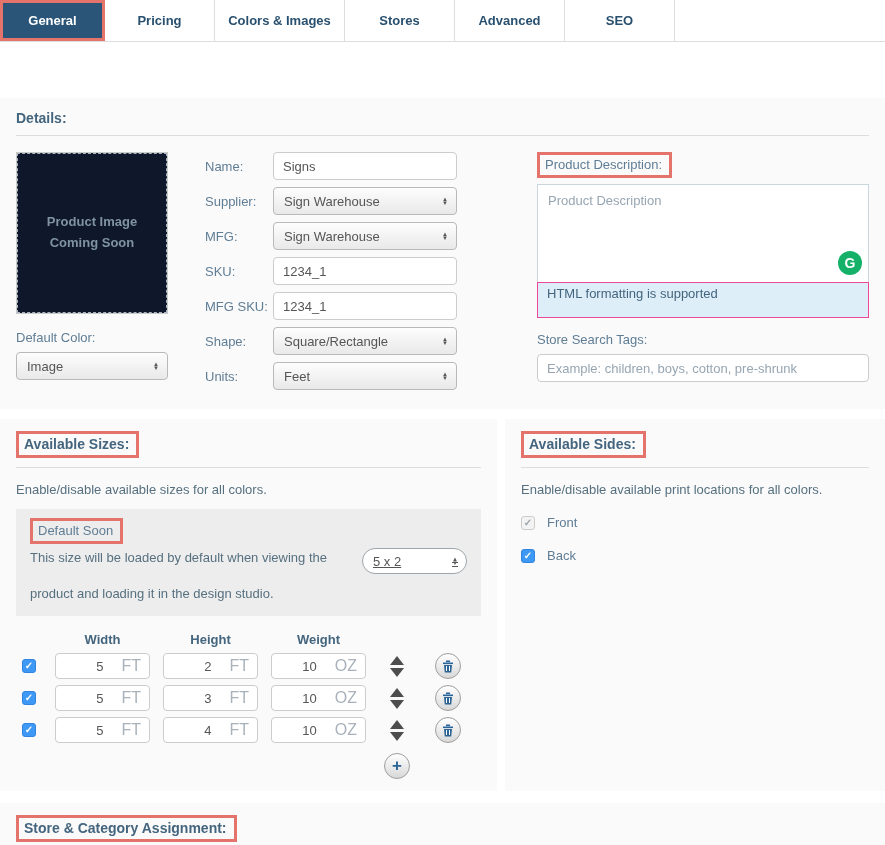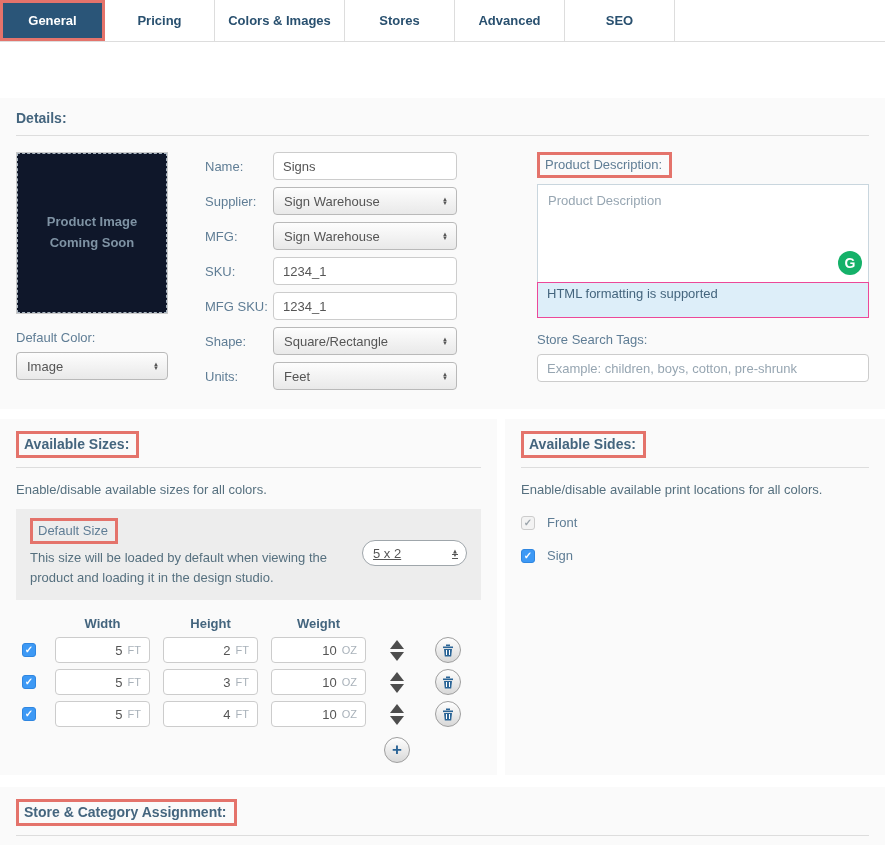--- a/index.html
+++ b/index.html
@@ -196,7 +196,7 @@
 
     <div class="defsize-box">
       <div class="defsize-text">
-        <span class="annot" style="color:#5f7d95">Default Size</span>
+        <span class="annot" style="color:#5f7d95">Default Soon</span>
         <div class="line">This size will be loaded by default when viewing the</div>
         <div class="line" style="margin-top:0">product and loading it in the design studio.</div>
       </div>

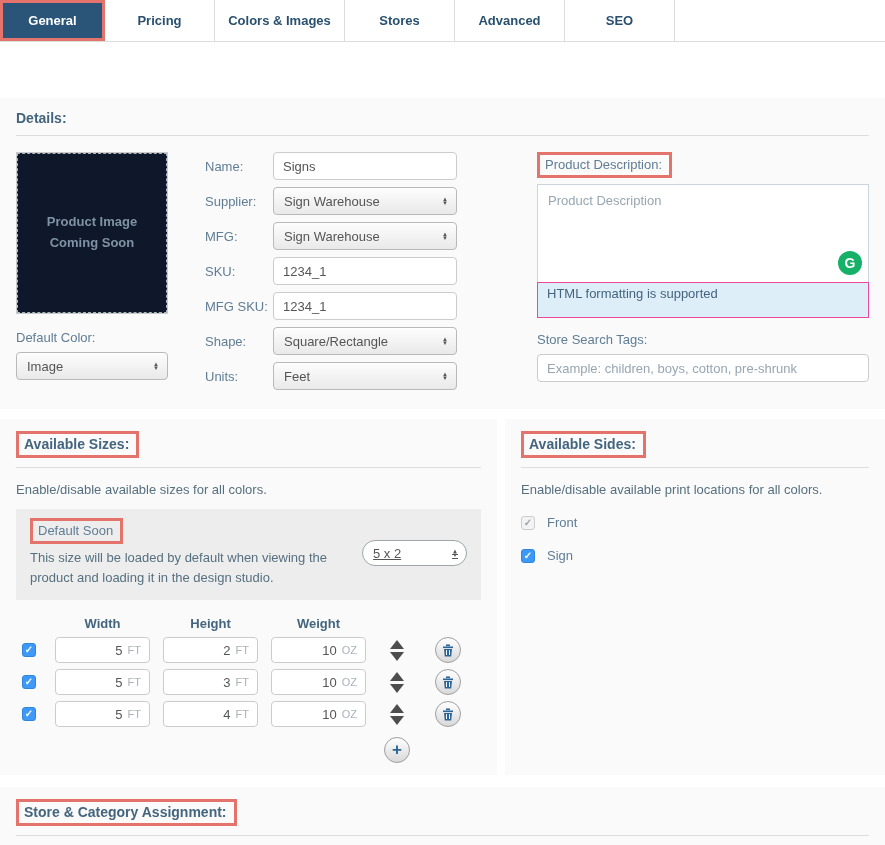--- a/index.html
+++ b/index.html
@@ -336,7 +336,7 @@
     </div>
     <div class="side-row">
       <span class="cb"></span>
-      <span class="lbl">Sign</span>
+      <span class="lbl">Back</span>
     </div>
   </div>
 </div>

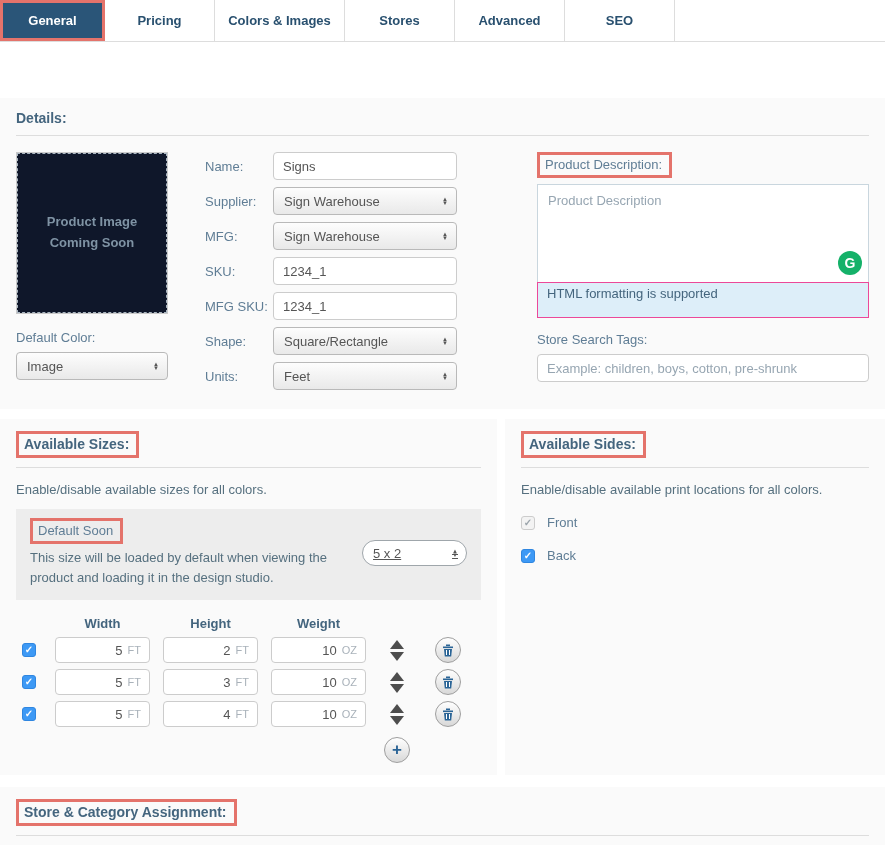--- a/index.html
+++ b/index.html
@@ -198,7 +198,7 @@
       <div class="defsize-text">
         <span class="annot" style="color:#5f7d95">Default Soon</span>
         <div class="line">This size will be loaded by default when viewing the</div>
-        <div class="line" style="margin-top:0">product and loading it in the design studio.</div>
+        <div class="line" style="margin-top:16px">product and loading it in the design studio.</div>
       </div>
       <div class="select defsize-select">
         <span class="sval">5 x 2</span>

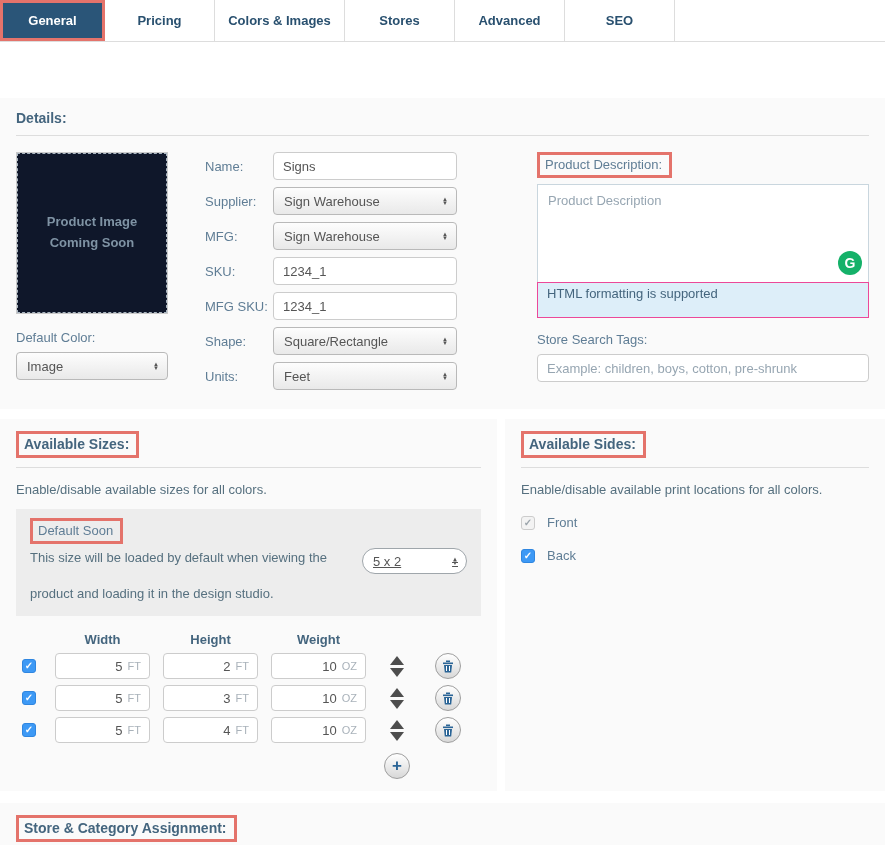--- a/index.html
+++ b/index.html
@@ -80,7 +80,7 @@
   .unit-input { height: 26px; border: 1px solid #ccc; border-radius: 4px; background: #fff; display: flex;
                 align-items: center; justify-content: flex-end; padding: 0 8px; cursor: text; }
   .uval { color: #555; }
-  .uunit { color: #a9b2ba; margin-left: 5px; font-size: 11px; }
+  .uunit { color: #a9b2ba; margin-left: 18px; font-size: 16px; }
   .cb-cell { display: flex; justify-content: center; }
   .sorter { display: flex; flex-direction: column; align-items: center; cursor: grab; gap: 3px; }
   .tri-up { width: 0; height: 0; border-left: 7px solid transparent; border-right: 7px solid transparent; border-bottom: 9px solid #4d4d4d; }

